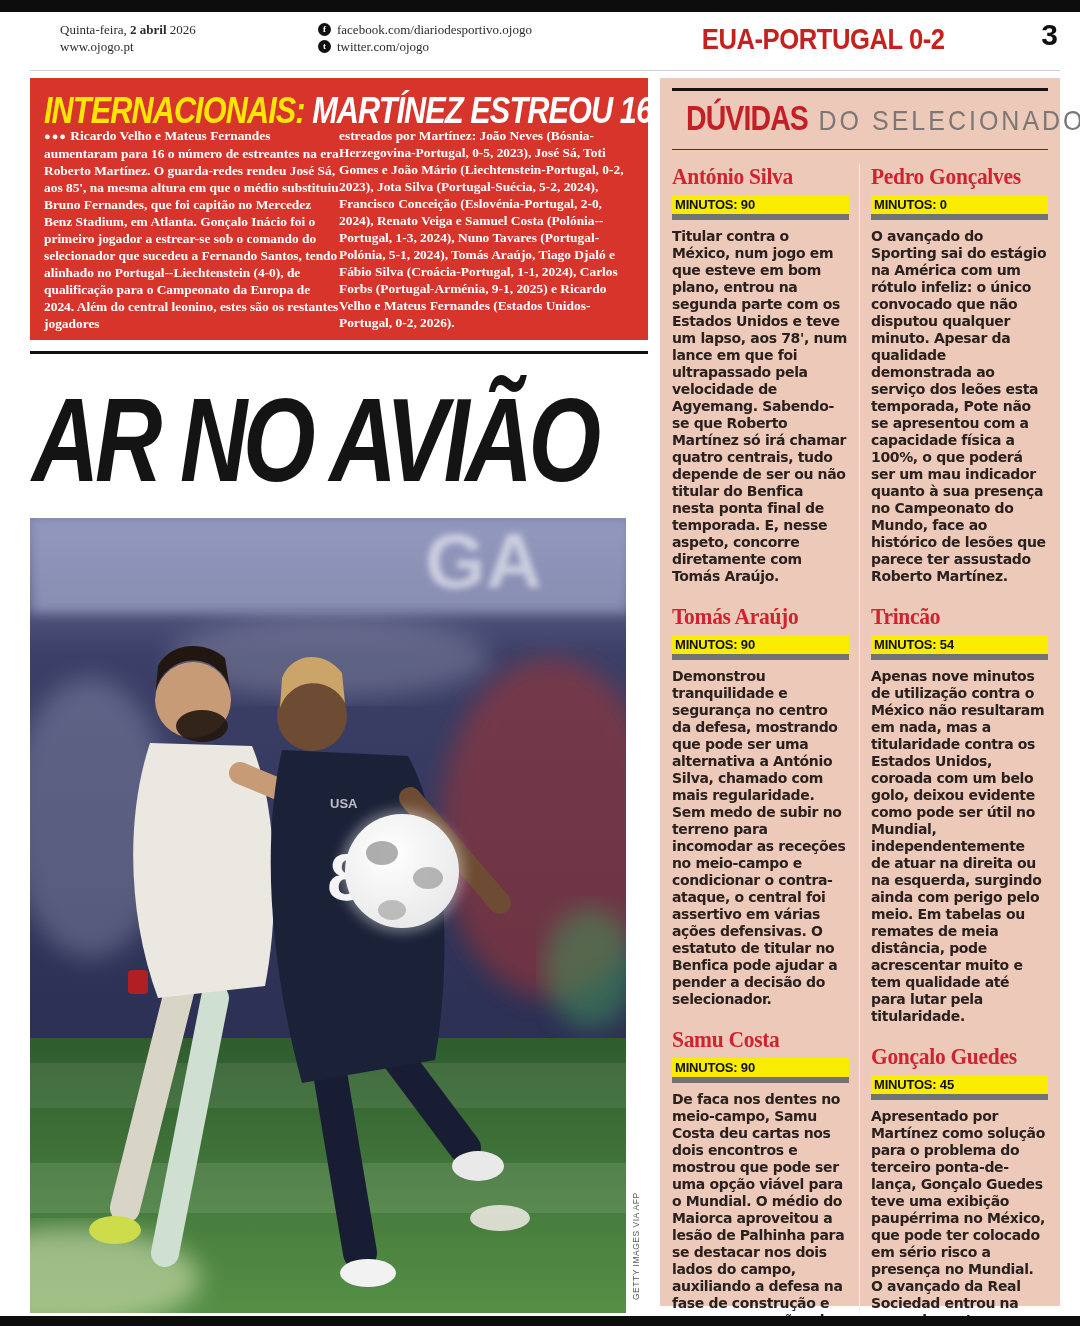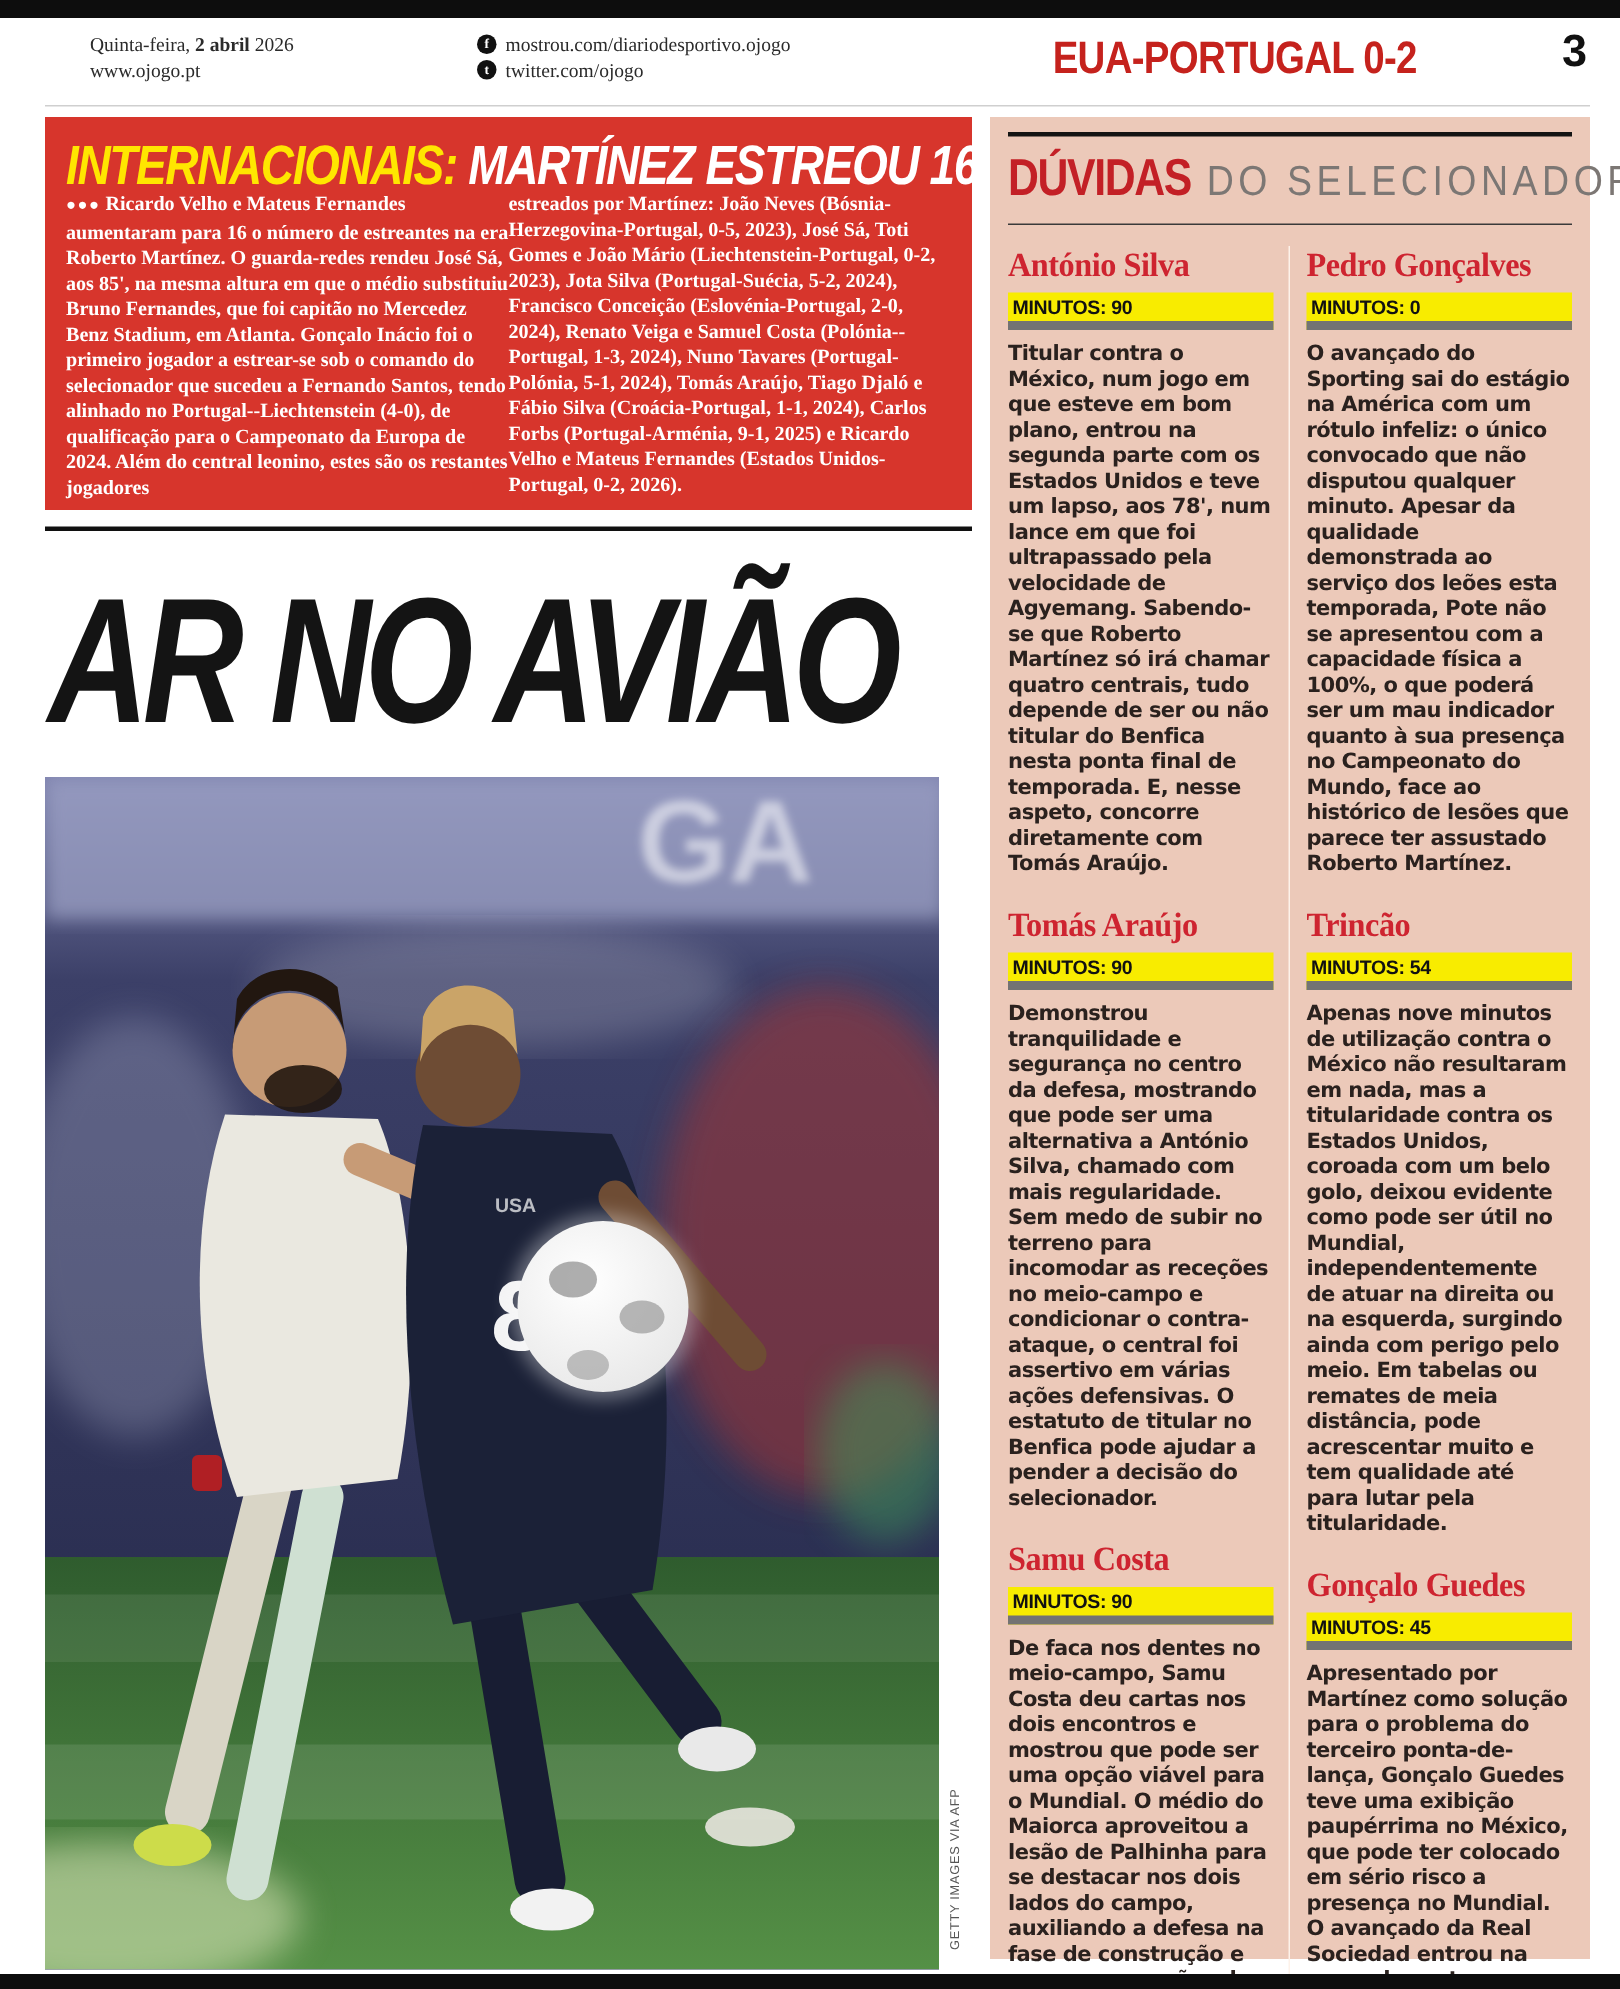--- a/index.html
+++ b/index.html
@@ -81,7 +81,7 @@
     <div class="social">
       <div class="row">
         <span class="sicon">f</span>
-        <span>mostrou.com/diariodesportivo.ojogo</span>
+        <span>facebook.com/diariodesportivo.ojogo</span>
       </div>
       <div class="row">
         <span class="sicon">t</span>

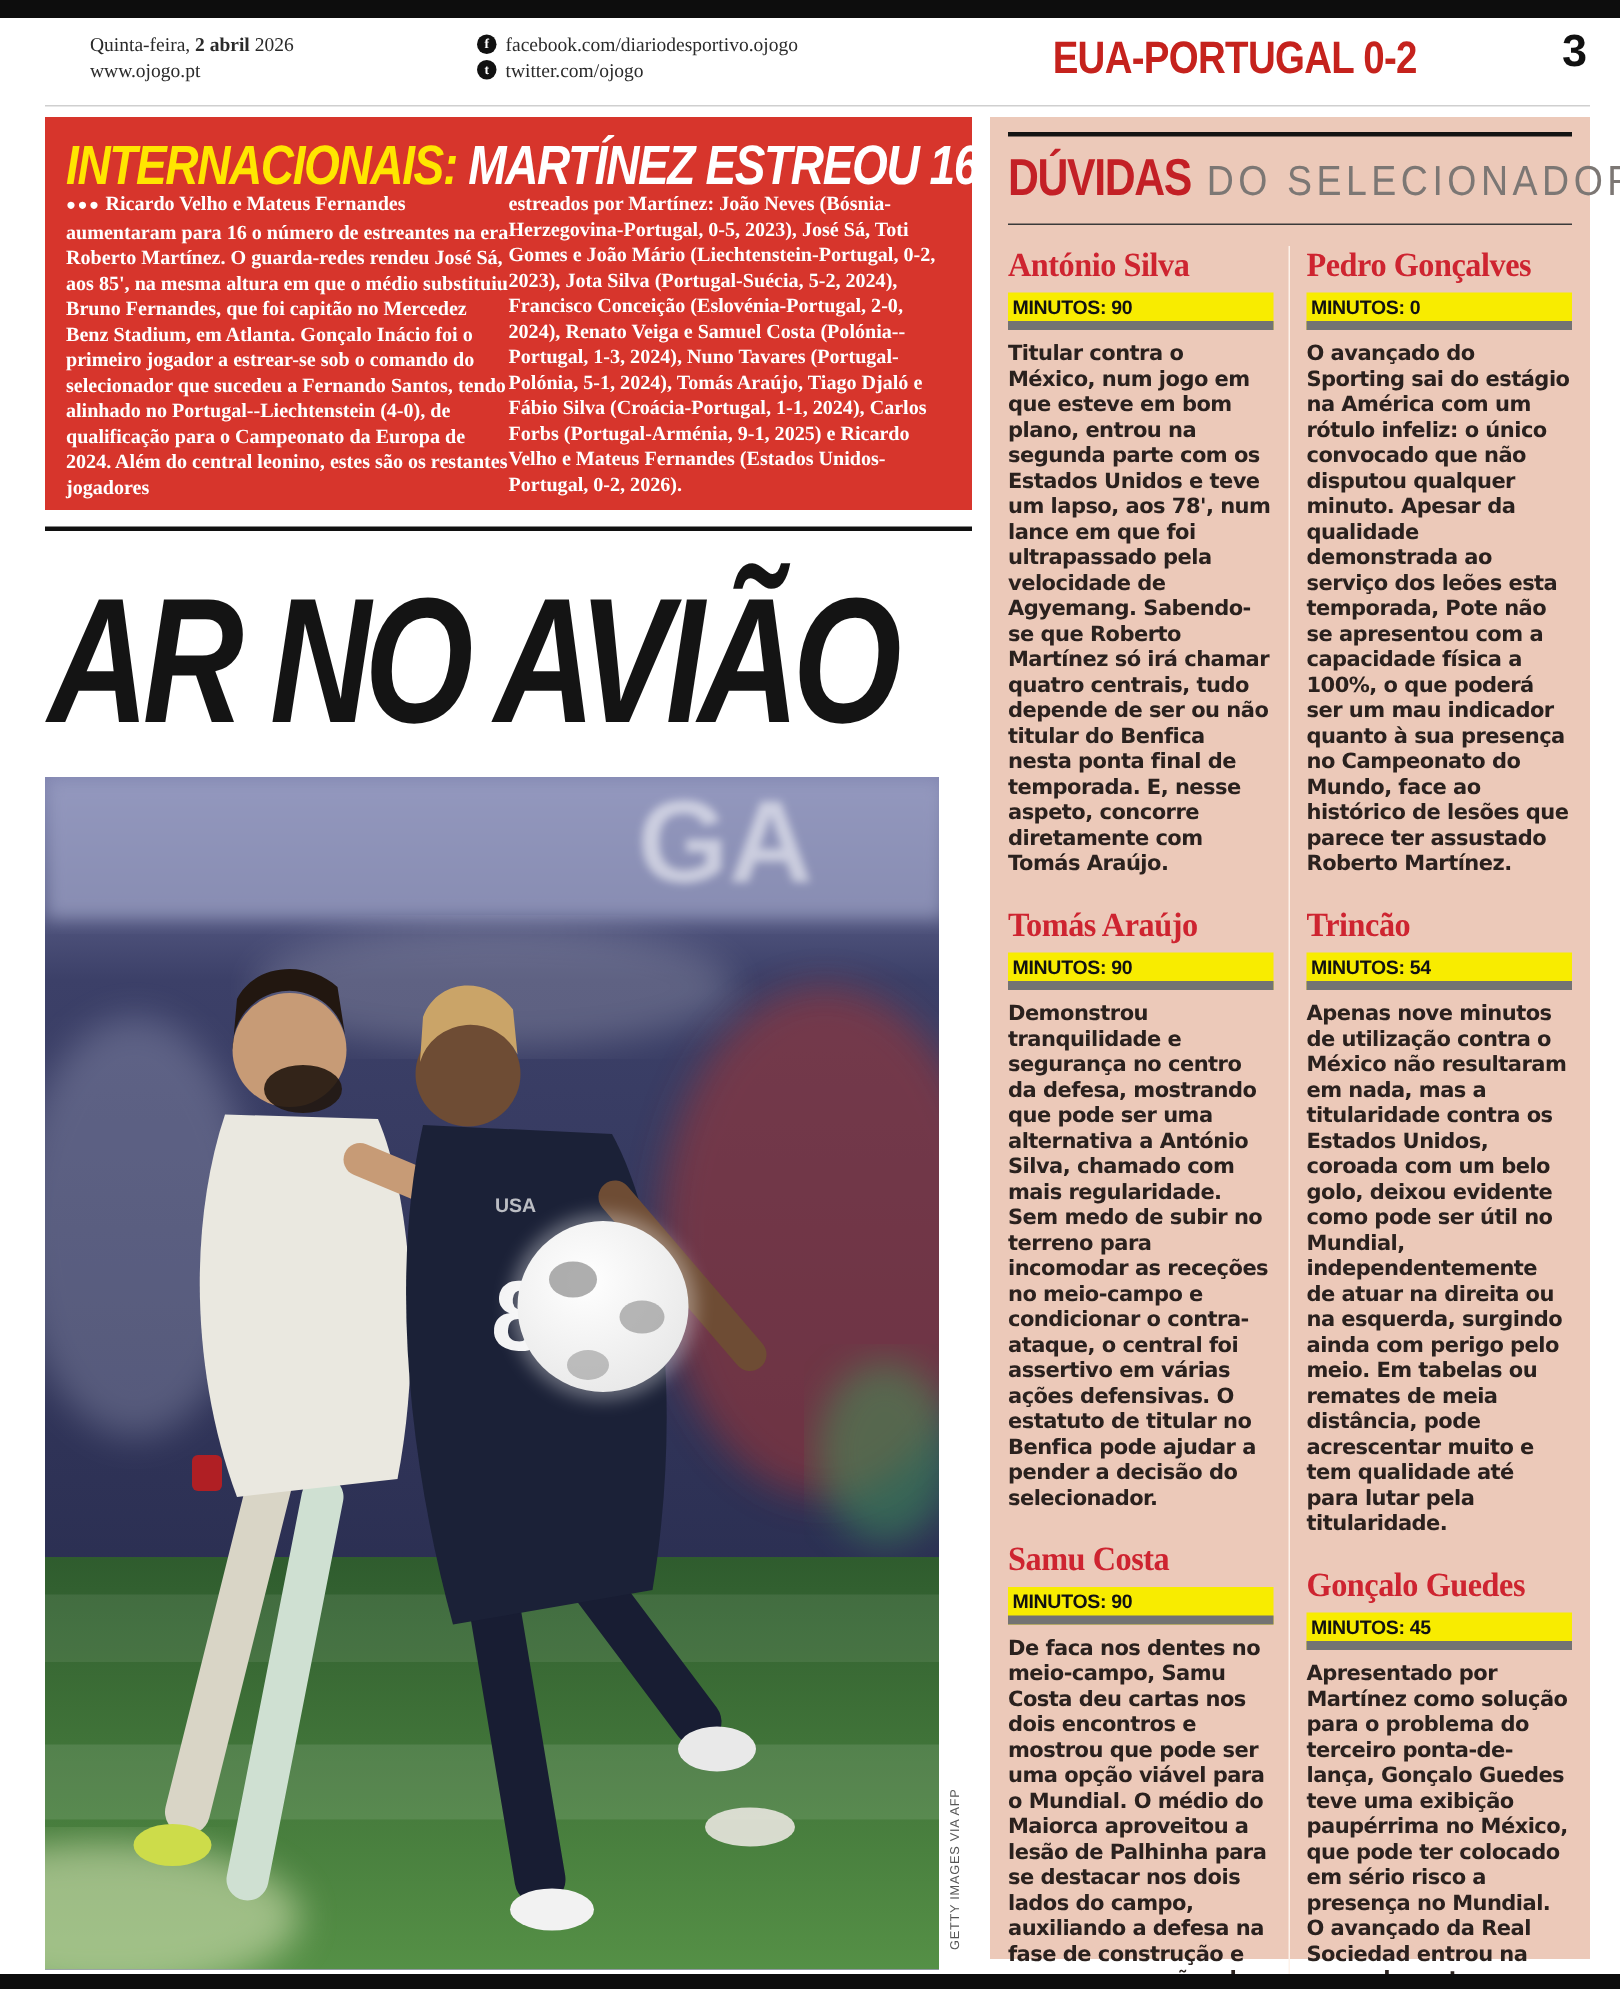--- a/index.html
+++ b/index.html
@@ -50,7 +50,7 @@
   .pink{position:absolute;left:660px;top:78px;width:400px;height:1228px;background:#ecc9b9;
         box-sizing:border-box;padding:10px 12px;}
   .pink-toprule{height:3px;background:#141414;margin-bottom:12px;}
-  .duvidas-title{display:flex;align-items:baseline;white-space:nowrap;}
+  .duvidas-title{display:flex;align-items:baseline;white-space:nowrap;margin-left:14px;}
   .dt-red{color:#c32026;font-weight:bold;font-size:31px;letter-spacing:-1px;
           transform:scale(0.92,1.12);transform-origin:left bottom;}
   .dt-rest{color:#7c7774;font-size:25px;font-weight:400;letter-spacing:3px;

